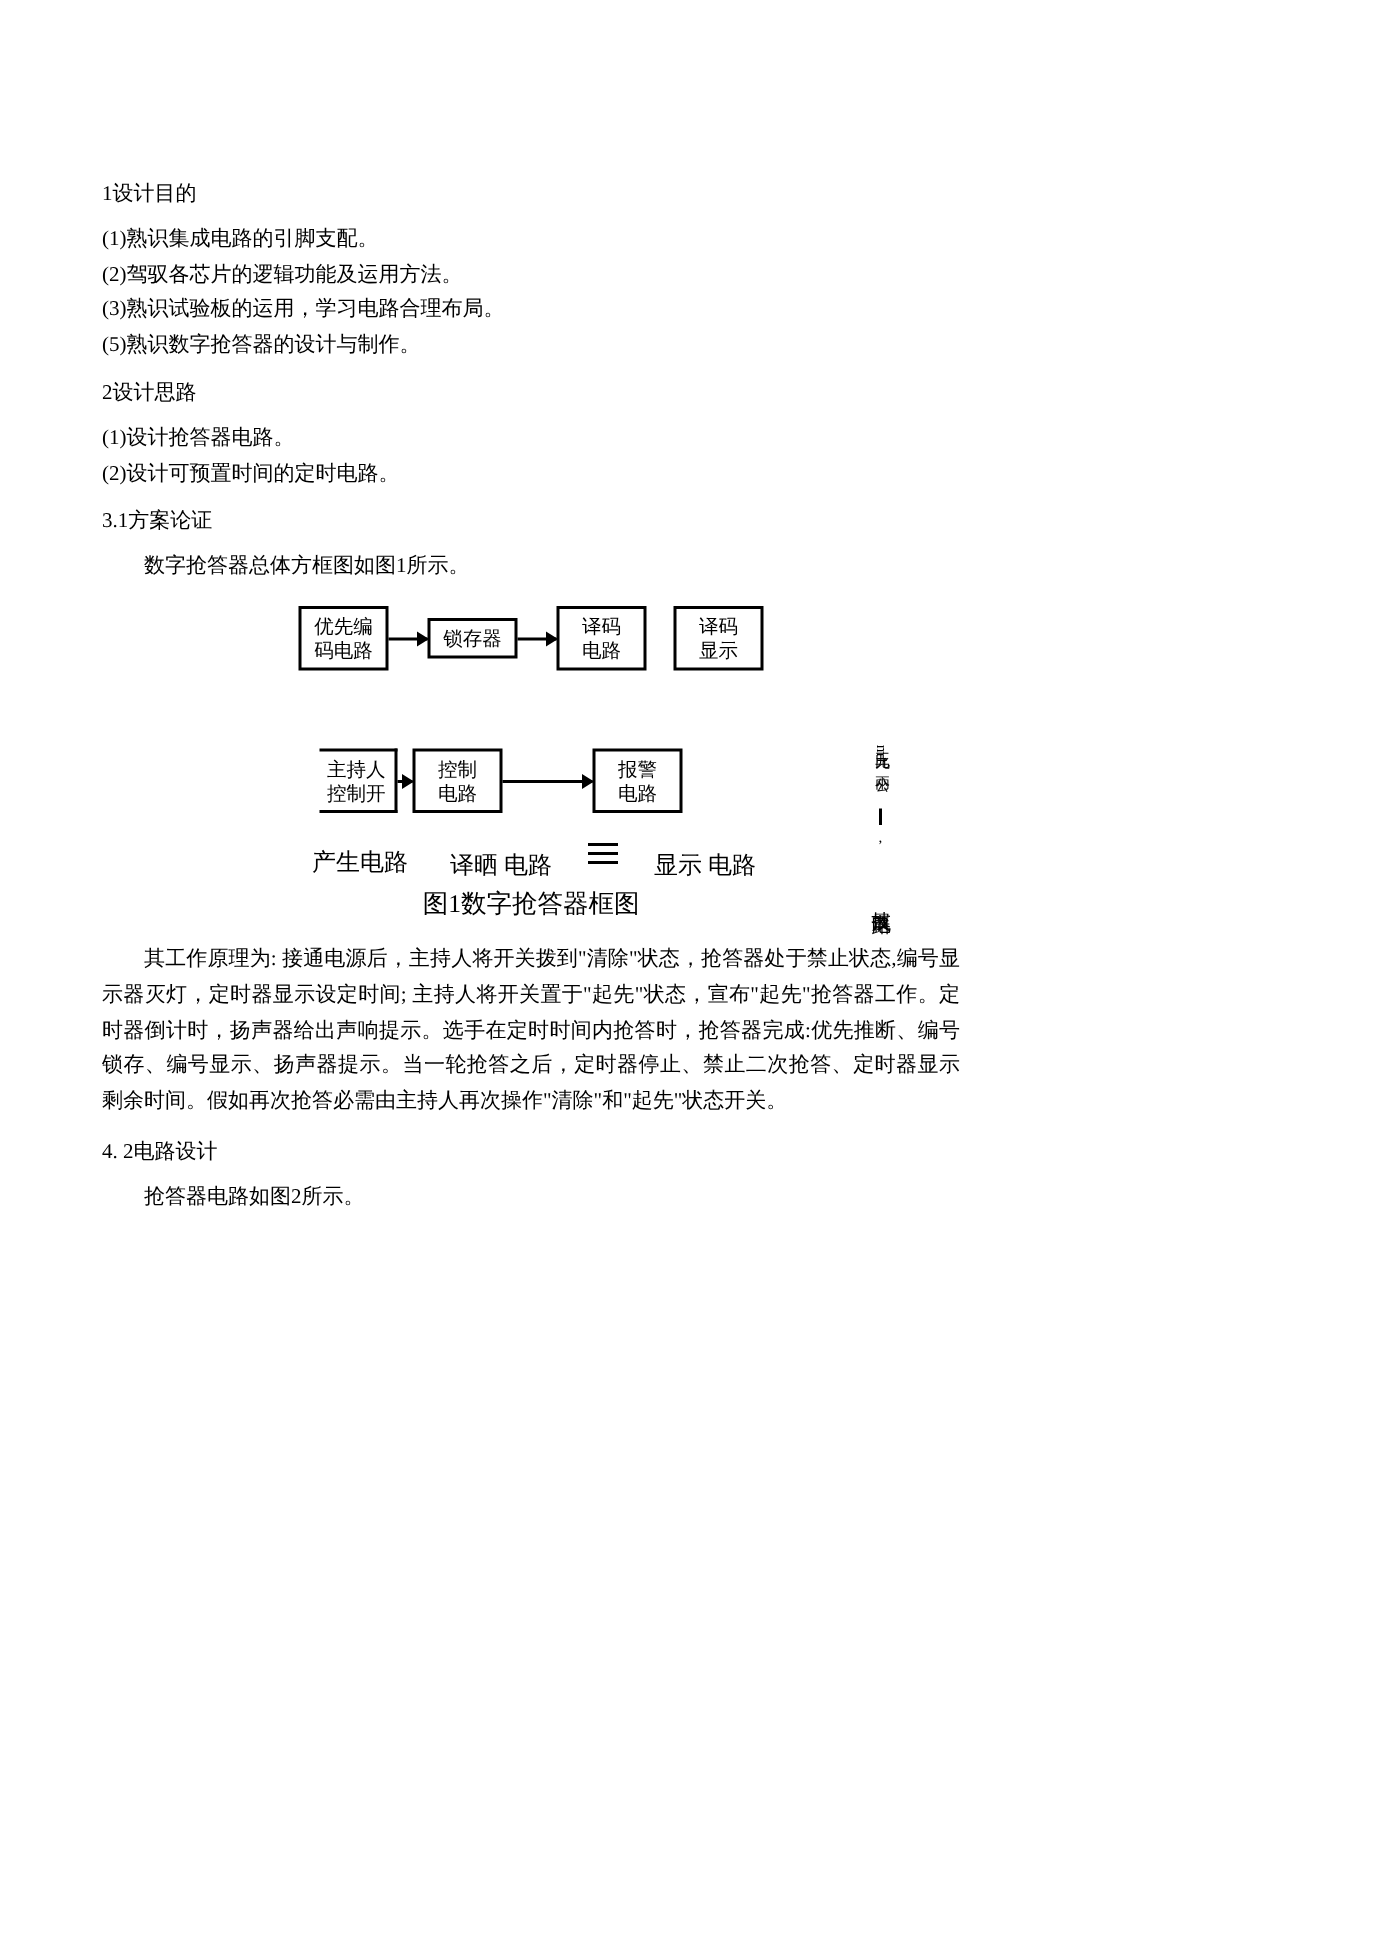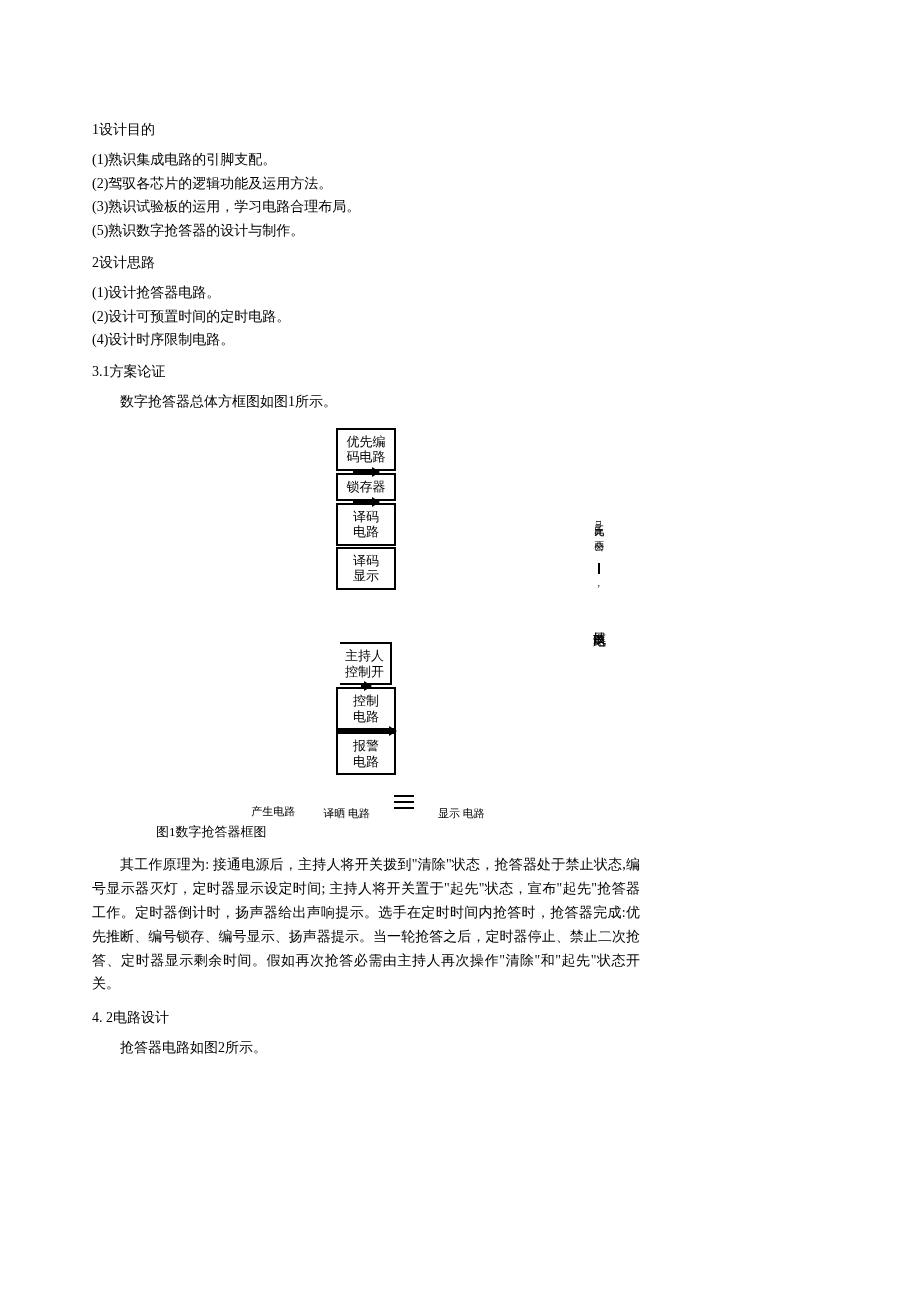--- a/index.html
+++ b/index.html
@@ -13,7 +13,7 @@
   .page {
     width: 760px;
     min-height: 1301px;
-    padding: 110px 120px 0 92px;
+    padding: 110px 120px 0 68px;
     box-sizing: border-box;
   }
   .heading {

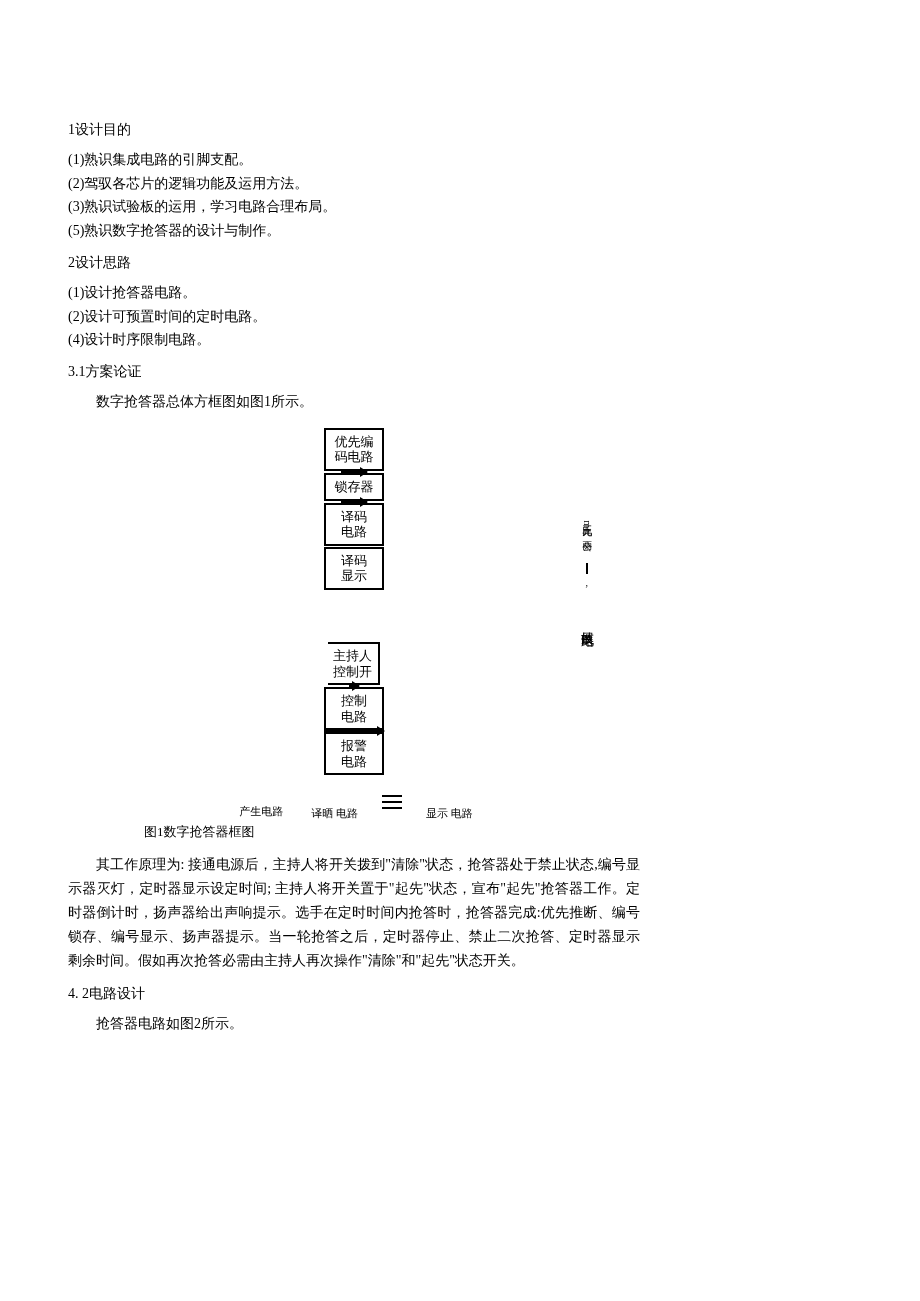--- a/index.html
+++ b/index.html
@@ -160,7 +160,6 @@
   <div class="heading">2设计思路</div>
   <div class="list-item">(1)设计抢答器电路。</div>
   <div class="list-item">(2)设计可预置时间的定时电路。</div>
-  <div class="list-item">(4)设计时序限制电路。</div>
 
   <div class="heading">3.1方案论证</div>
   <div class="indent">数字抢答器总体方框图如图1所示。</div>

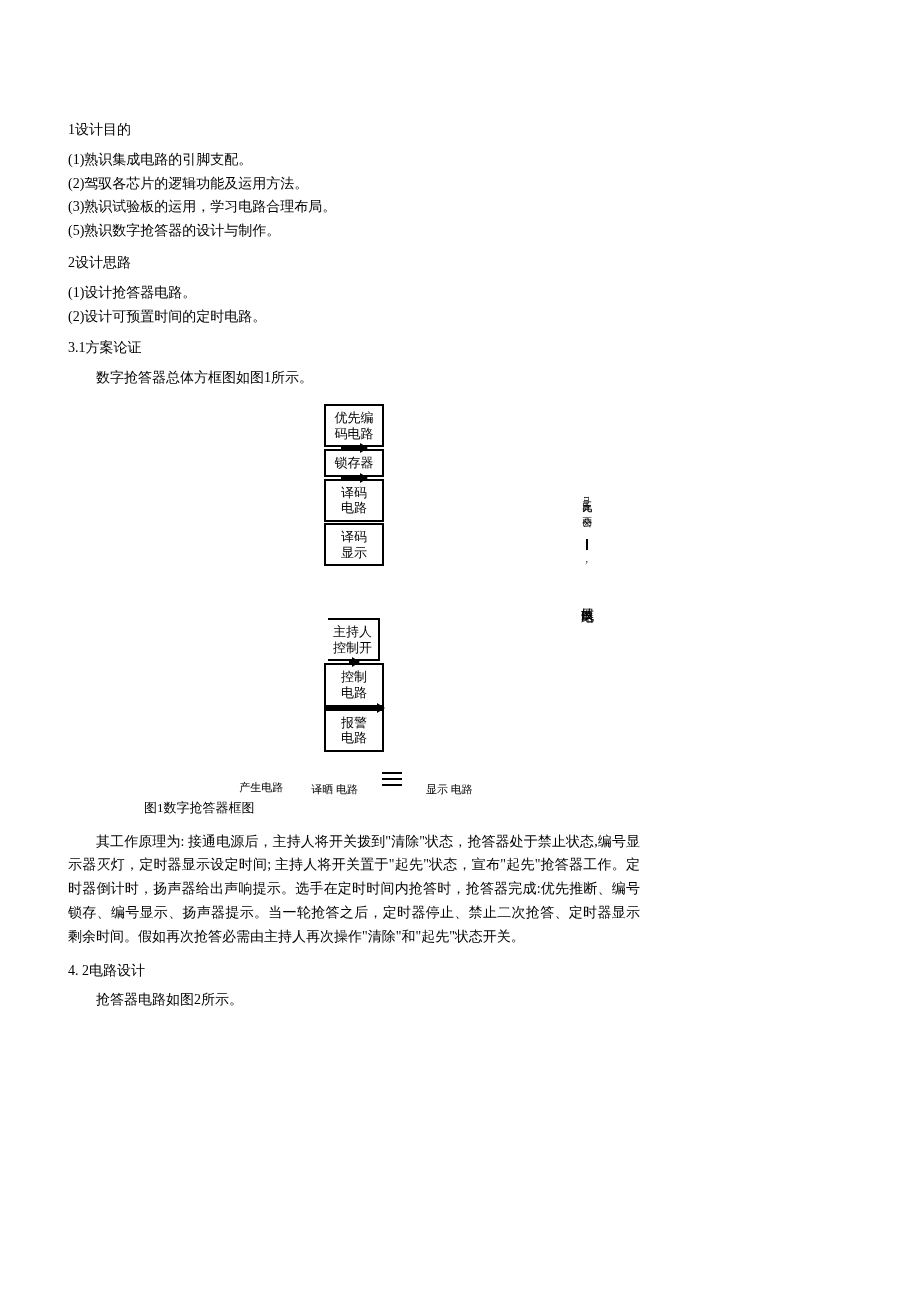--- a/index.html
+++ b/index.html
@@ -37,7 +37,6 @@
     justify-content: center;
     margin: 6px 0;
     position: relative;
-    flex-direction: column;
   }
   .box {
     border: 2px solid #000;

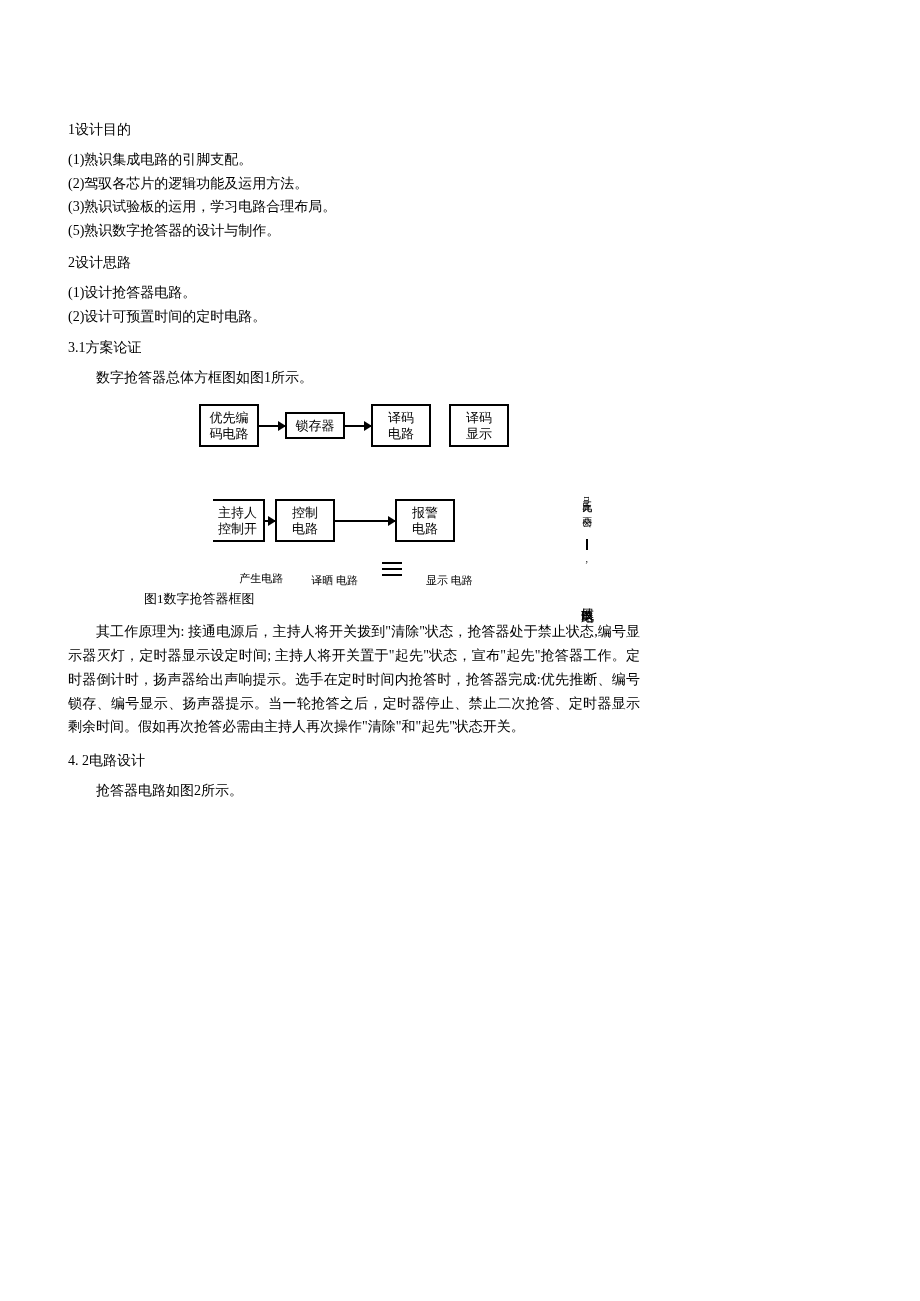--- a/index.html
+++ b/index.html
@@ -95,7 +95,7 @@
     margin-top: 18px;
   }
   .small-label {
-    font-size: 11px;
+    font-size: 16px;
     text-align: center;
     line-height: 1.15;
   }

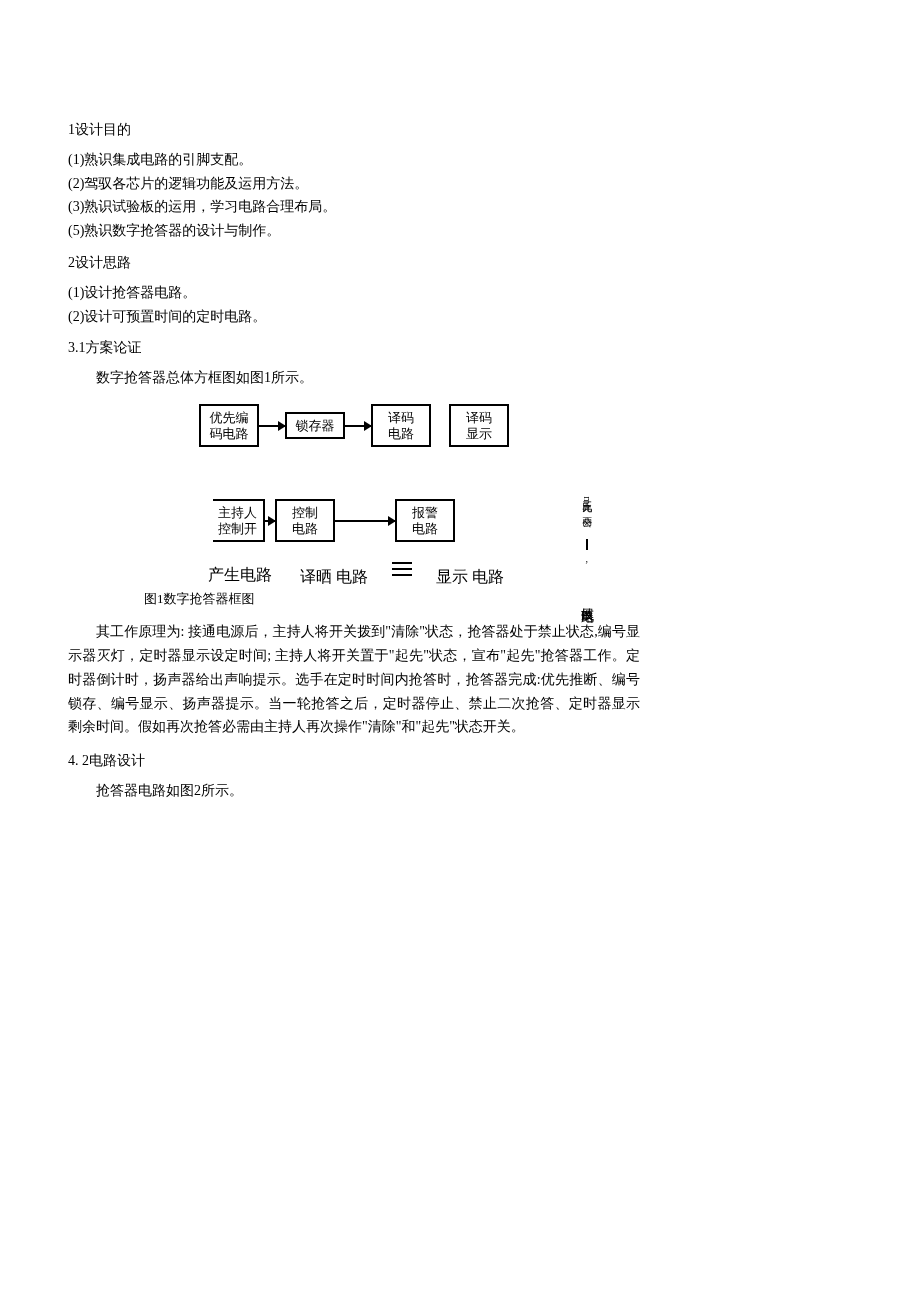--- a/index.html
+++ b/index.html
@@ -82,7 +82,8 @@
     letter-spacing: 1px;
   }
   .caption {
-    font-size: 13px;
+    text-align: center;
+    font-size: 17px;
     margin-top: 2px;
   }
   .hsp { width: 18px; height: 1px; }

